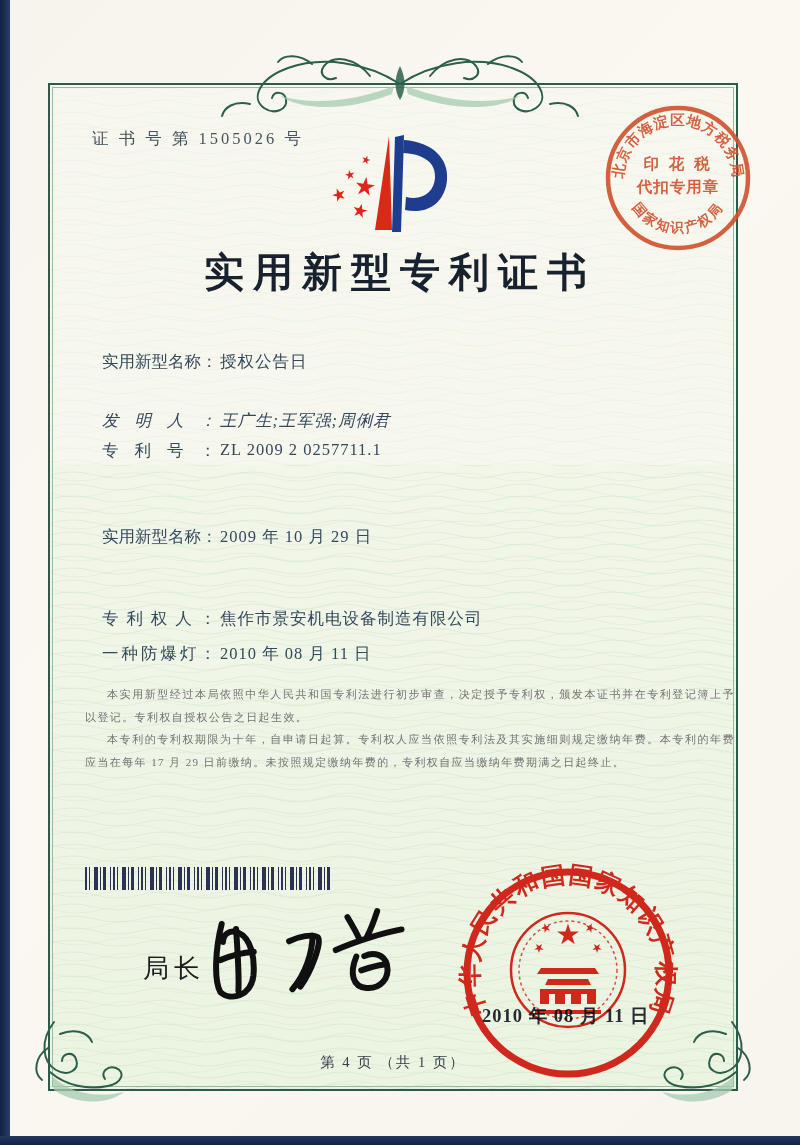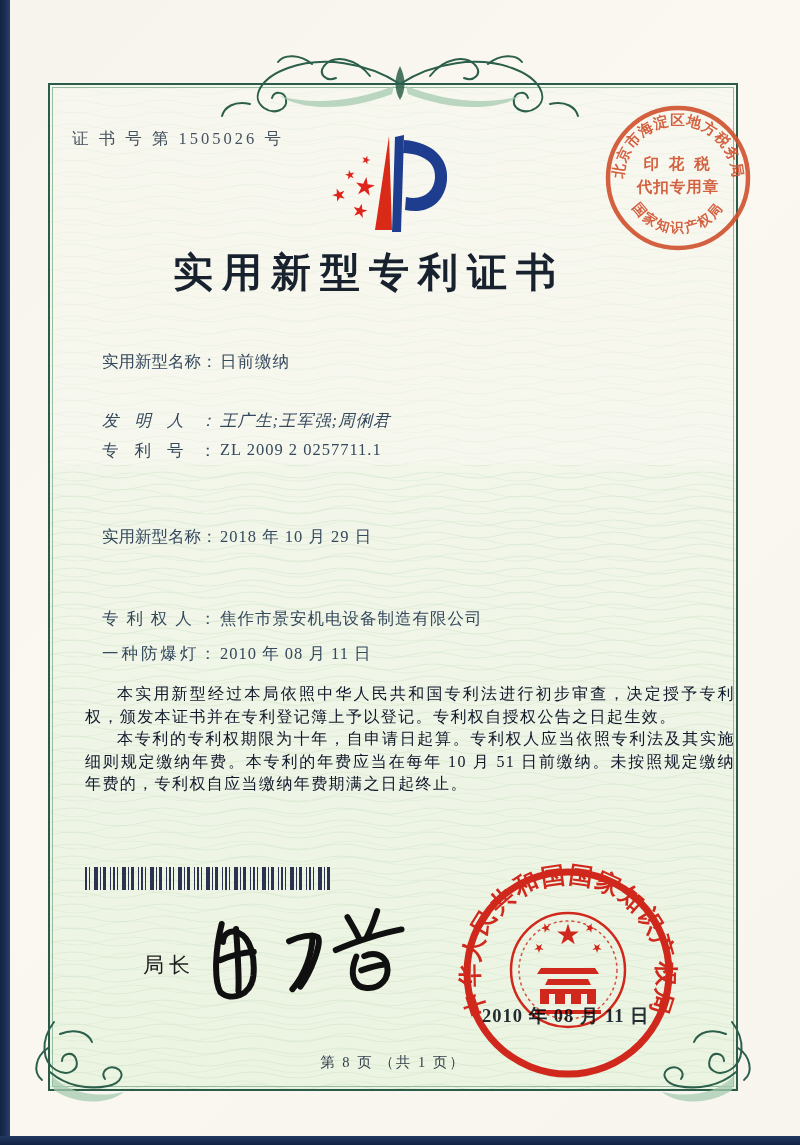--- a/index.html
+++ b/index.html
@@ -19,7 +19,7 @@
            border:1px solid #94bca0; }
   .waves { position:absolute; left:0; top:0; }
 
-  .cert-no { position:absolute; left:72px; top:128px; font-size:16.5px; letter-spacing:3px;
+  .cert-no { position:absolute; left:92px; top:128px; font-size:16.5px; letter-spacing:3px;
              color:#45535f; }
   .logo { position:absolute; left:323px; top:131px; }
   .title { position:absolute; left:0; top:245px; width:738px; text-align:center;

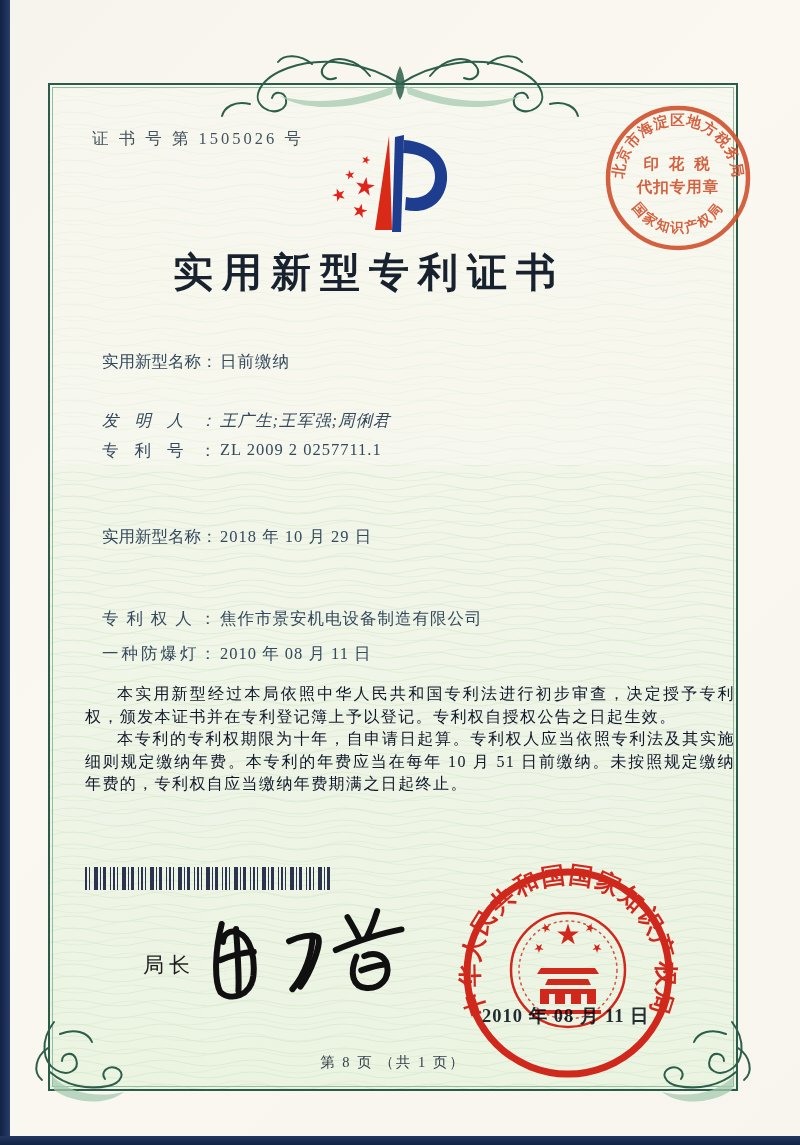--- a/index.html
+++ b/index.html
@@ -22,7 +22,7 @@
   .cert-no { position:absolute; left:92px; top:128px; font-size:16.5px; letter-spacing:3px;
              color:#45535f; }
   .logo { position:absolute; left:323px; top:131px; }
-  .title { position:absolute; left:0; top:245px; width:738px; text-align:center;
+  .title { position:absolute; left:0; top:245px; width:800px; text-align:center;
            font-size:40px; font-weight:700; letter-spacing:9px; color:#18222e; }
 
   .field { position:absolute; left:86px; font-size:16.5px; color:#35495d; white-space:nowrap; }

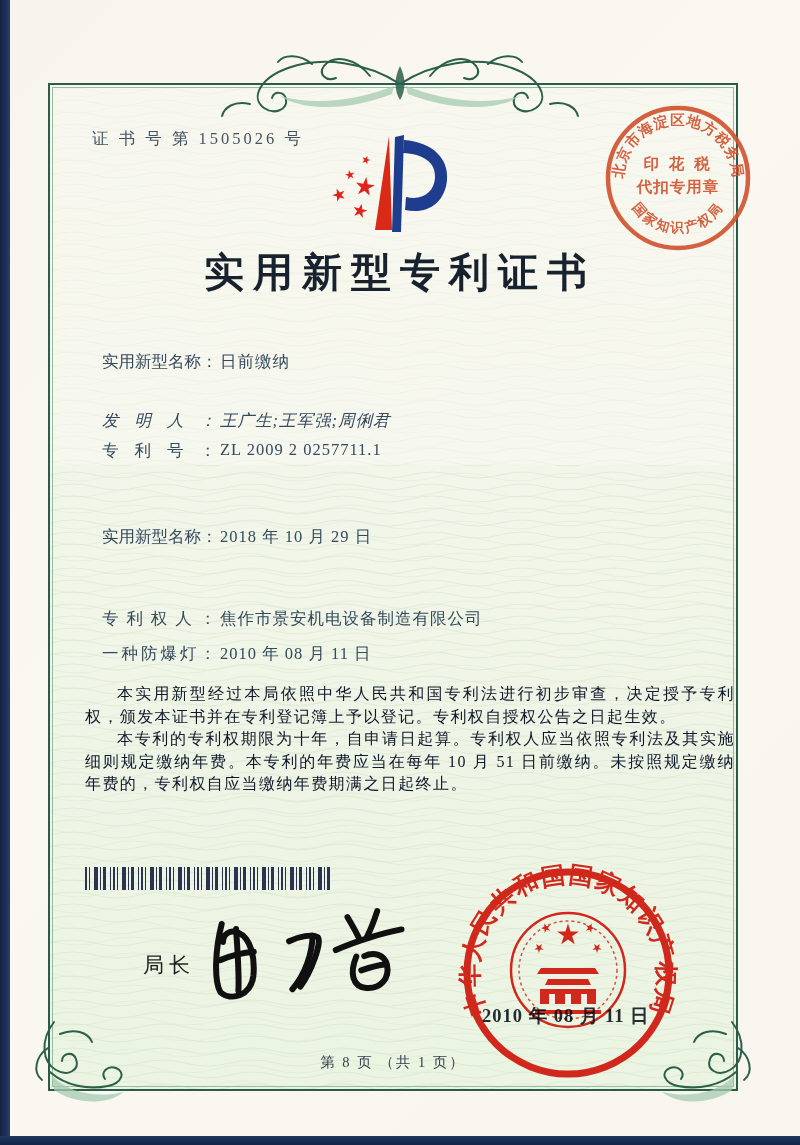--- a/index.html
+++ b/index.html
@@ -131,7 +131,7 @@
   <div class="title">实用新型专利证书</div>
 
   <div class="field" style="top:351px;">
-    <span class="lbl">实用新型名称：</span><span class="val">日前缴纳</span>
+    <span class="lbl">实用新型名称：</span><span class="val">授权公告日</span>
   </div>
   <div class="field" style="top:410px;font-style:italic;">
     <span class="lbl">发明人：</span><span class="val">王广生;王军强;周俐君</span>

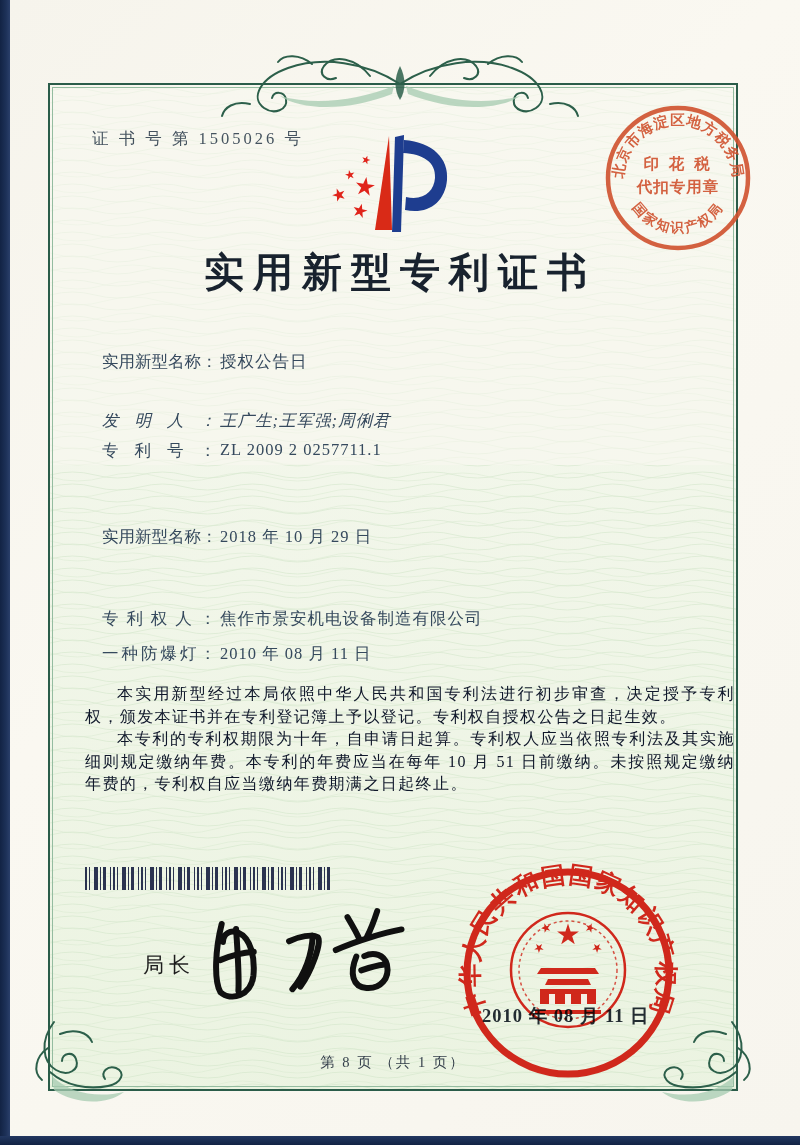--- a/index.html
+++ b/index.html
@@ -140,7 +140,7 @@
     <span class="lbl">专利号：</span><span class="val">ZL 2009 2 0257711.1</span>
   </div>
   <div class="field" style="top:526px;">
-    <span class="lbl">实用新型名称：</span><span class="val">2018 年 10 月 29 日</span>
+    <span class="lbl">实用新型名称：</span><span class="val">2009 年 10 月 29 日</span>
   </div>
   <div class="field" style="top:608px;">
     <span class="lbl">专利权人：</span><span class="val">焦作市景安机电设备制造有限公司</span>

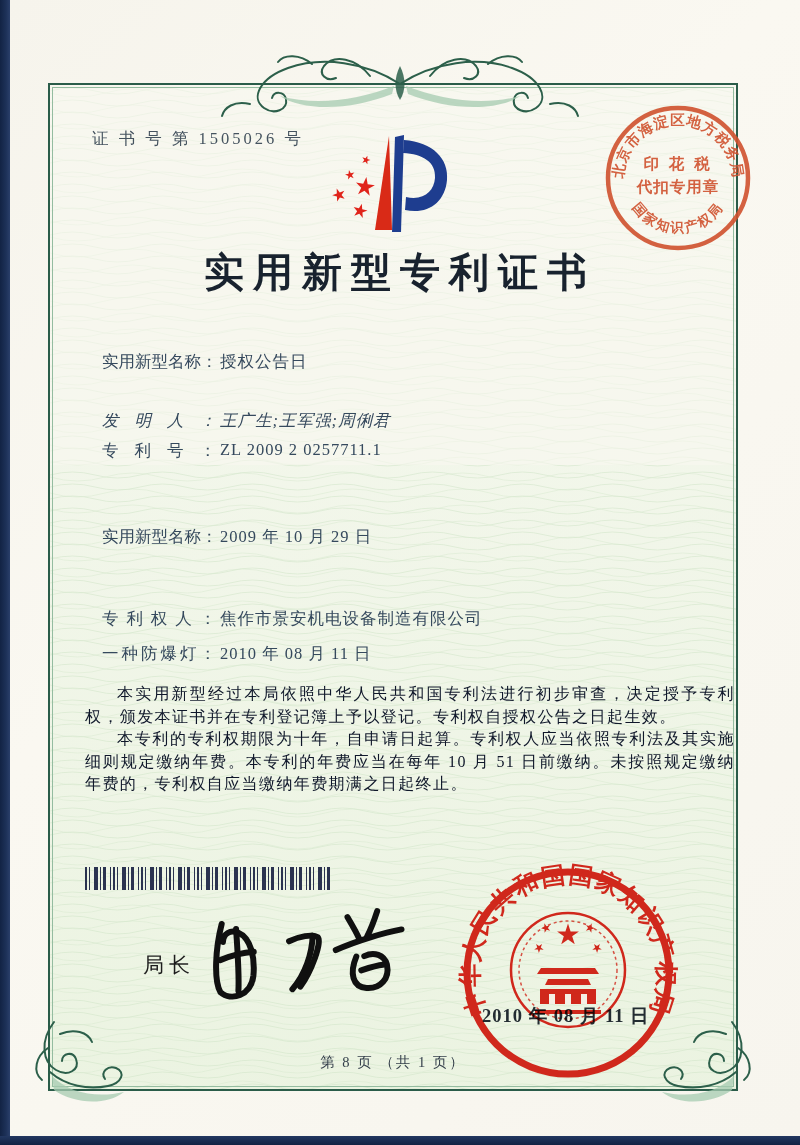--- a/index.html
+++ b/index.html
@@ -30,8 +30,8 @@
                 vertical-align:top;margin-left:16px; }
   .field .val { letter-spacing:1px; margin-left:4px; }
 
-  .body-text { position:absolute; left:85px; top:683px; width:650px; font-size:16px;
-               line-height:22.6px; color:#0f172a; text-align:justify; letter-spacing:1.4px; }
+  .body-text { position:absolute; left:85px; top:683px; width:650px; font-size:11px;
+               line-height:22.6px; color:#737373; text-align:justify; letter-spacing:1.4px; }
   .body-text p { text-indent:2em; margin:0; }
 
   .barcode { position:absolute; left:85px; top:867px; width:248px; height:23px;

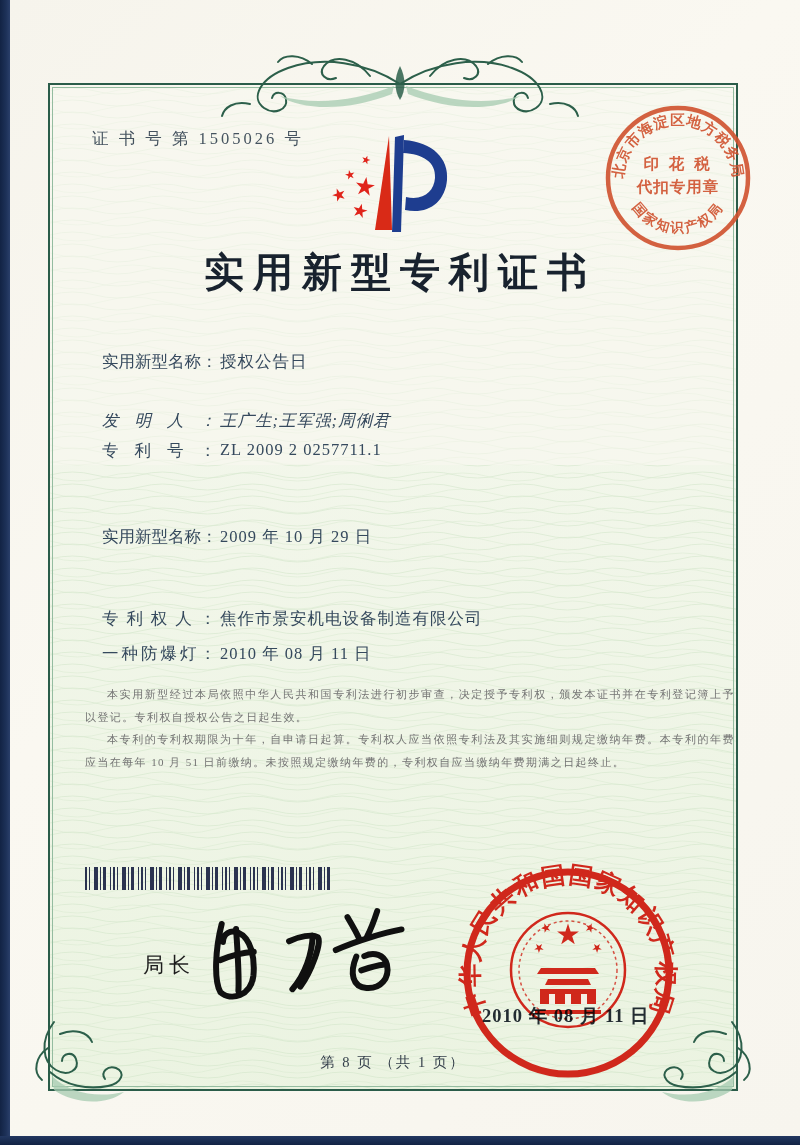--- a/index.html
+++ b/index.html
@@ -151,7 +151,7 @@
 
   <div class="body-text">
     <p>本实用新型经过本局依照中华人民共和国专利法进行初步审查，决定授予专利权，颁发本证书并在专利登记簿上予以登记。专利权自授权公告之日起生效。</p>
-    <p>本专利的专利权期限为十年，自申请日起算。专利权人应当依照专利法及其实施细则规定缴纳年费。本专利的年费应当在每年 10 月 51 日前缴纳。未按照规定缴纳年费的，专利权自应当缴纳年费期满之日起终止。</p>
+    <p>本专利的专利权期限为十年，自申请日起算。专利权人应当依照专利法及其实施细则规定缴纳年费。本专利的年费应当在每年 17 月 29 日前缴纳。未按照规定缴纳年费的，专利权自应当缴纳年费期满之日起终止。</p>
   </div>
 
   <div class="barcode"></div>

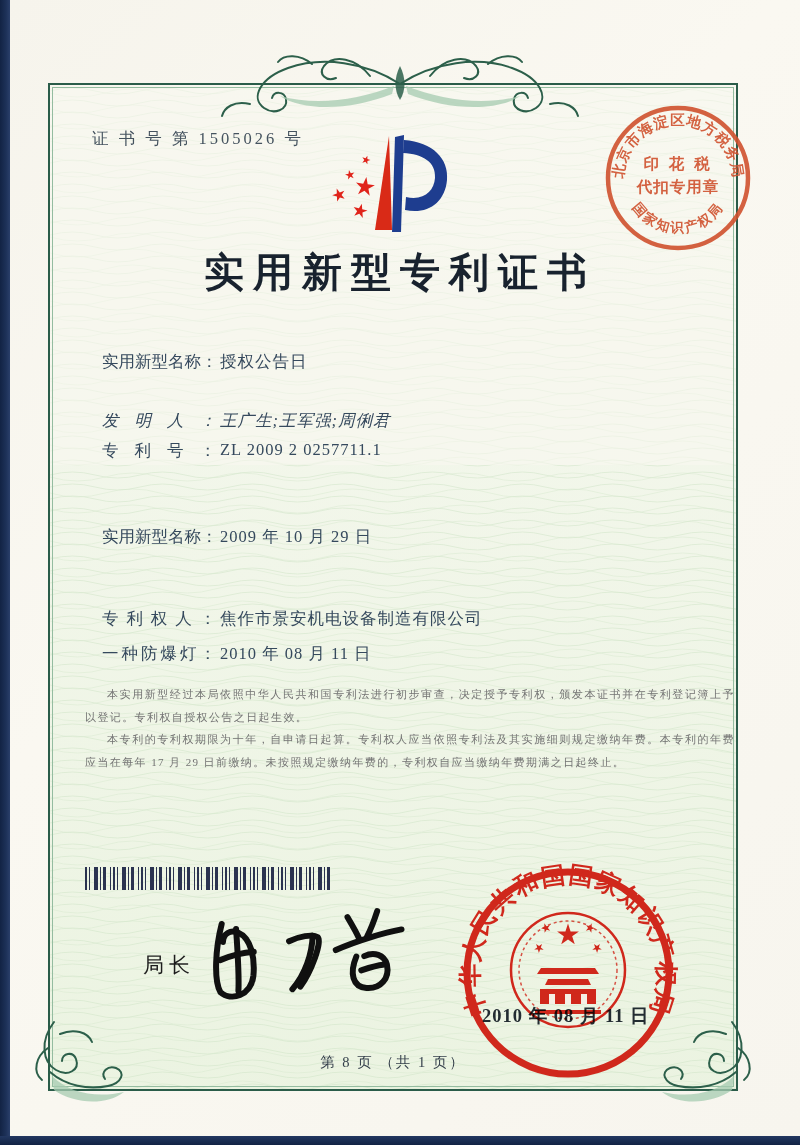--- a/index.html
+++ b/index.html
@@ -43,7 +43,7 @@
                #2b3350 18px 21px, transparent 21px 25px,
                #2b3350 25px 26px, transparent 26px 28px); }
 
-  .sig-title { position:absolute; left:143px; top:951px; font-size:21px; letter-spacing:5px;
+  .sig-title { position:absolute; left:143px; top:951px; font-size:26px; letter-spacing:5px;
                color:#1c1c1c; }
   .sig-svg { position:absolute; left:198px; top:890px; }
   .sig-name-data { position:absolute; left:250px; top:940px; opacity:0; font-size:10px; }

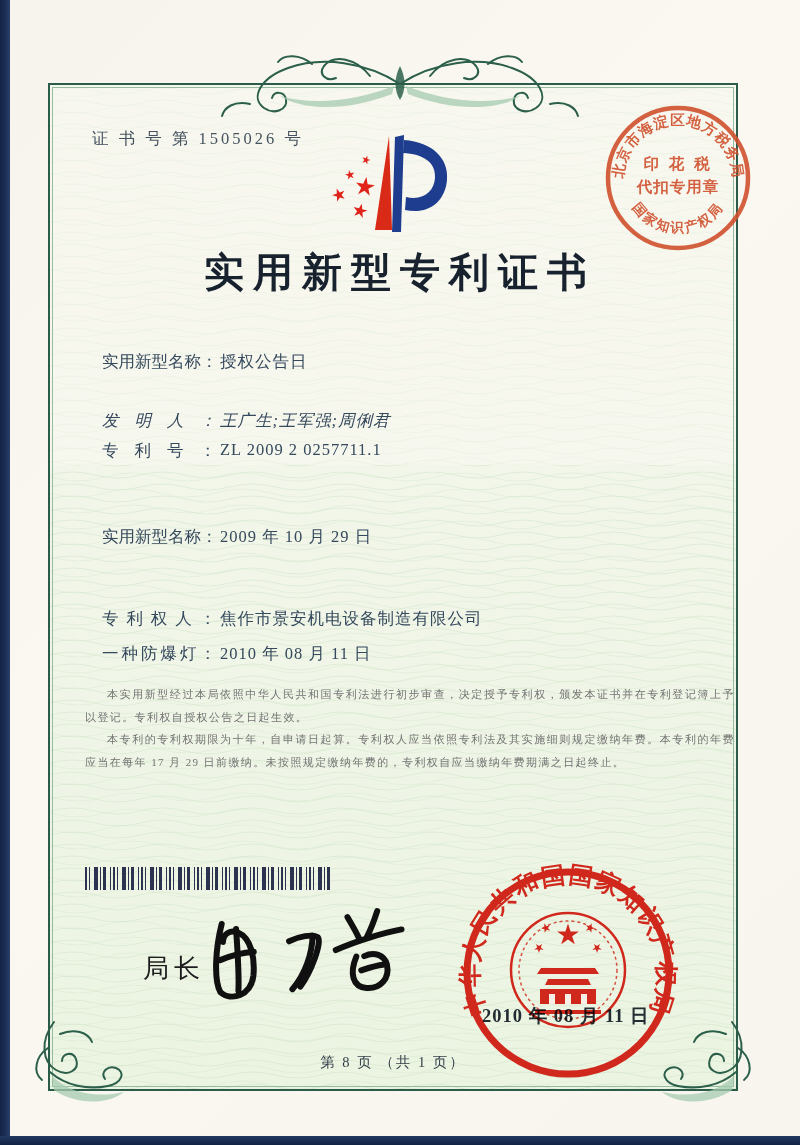--- a/index.html
+++ b/index.html
@@ -218,7 +218,7 @@
     <text x="81" y="95" font-size="15.5" font-weight="bold" fill="#d0512e" text-anchor="middle" letter-spacing="1">代扣专用章</text>
   </svg>
 
-  <div class="footer">第 8 页 （共 1 页）</div>
+  <div class="footer">第 4 页 （共 1 页）</div>
 </div>
 
 </body></html>

